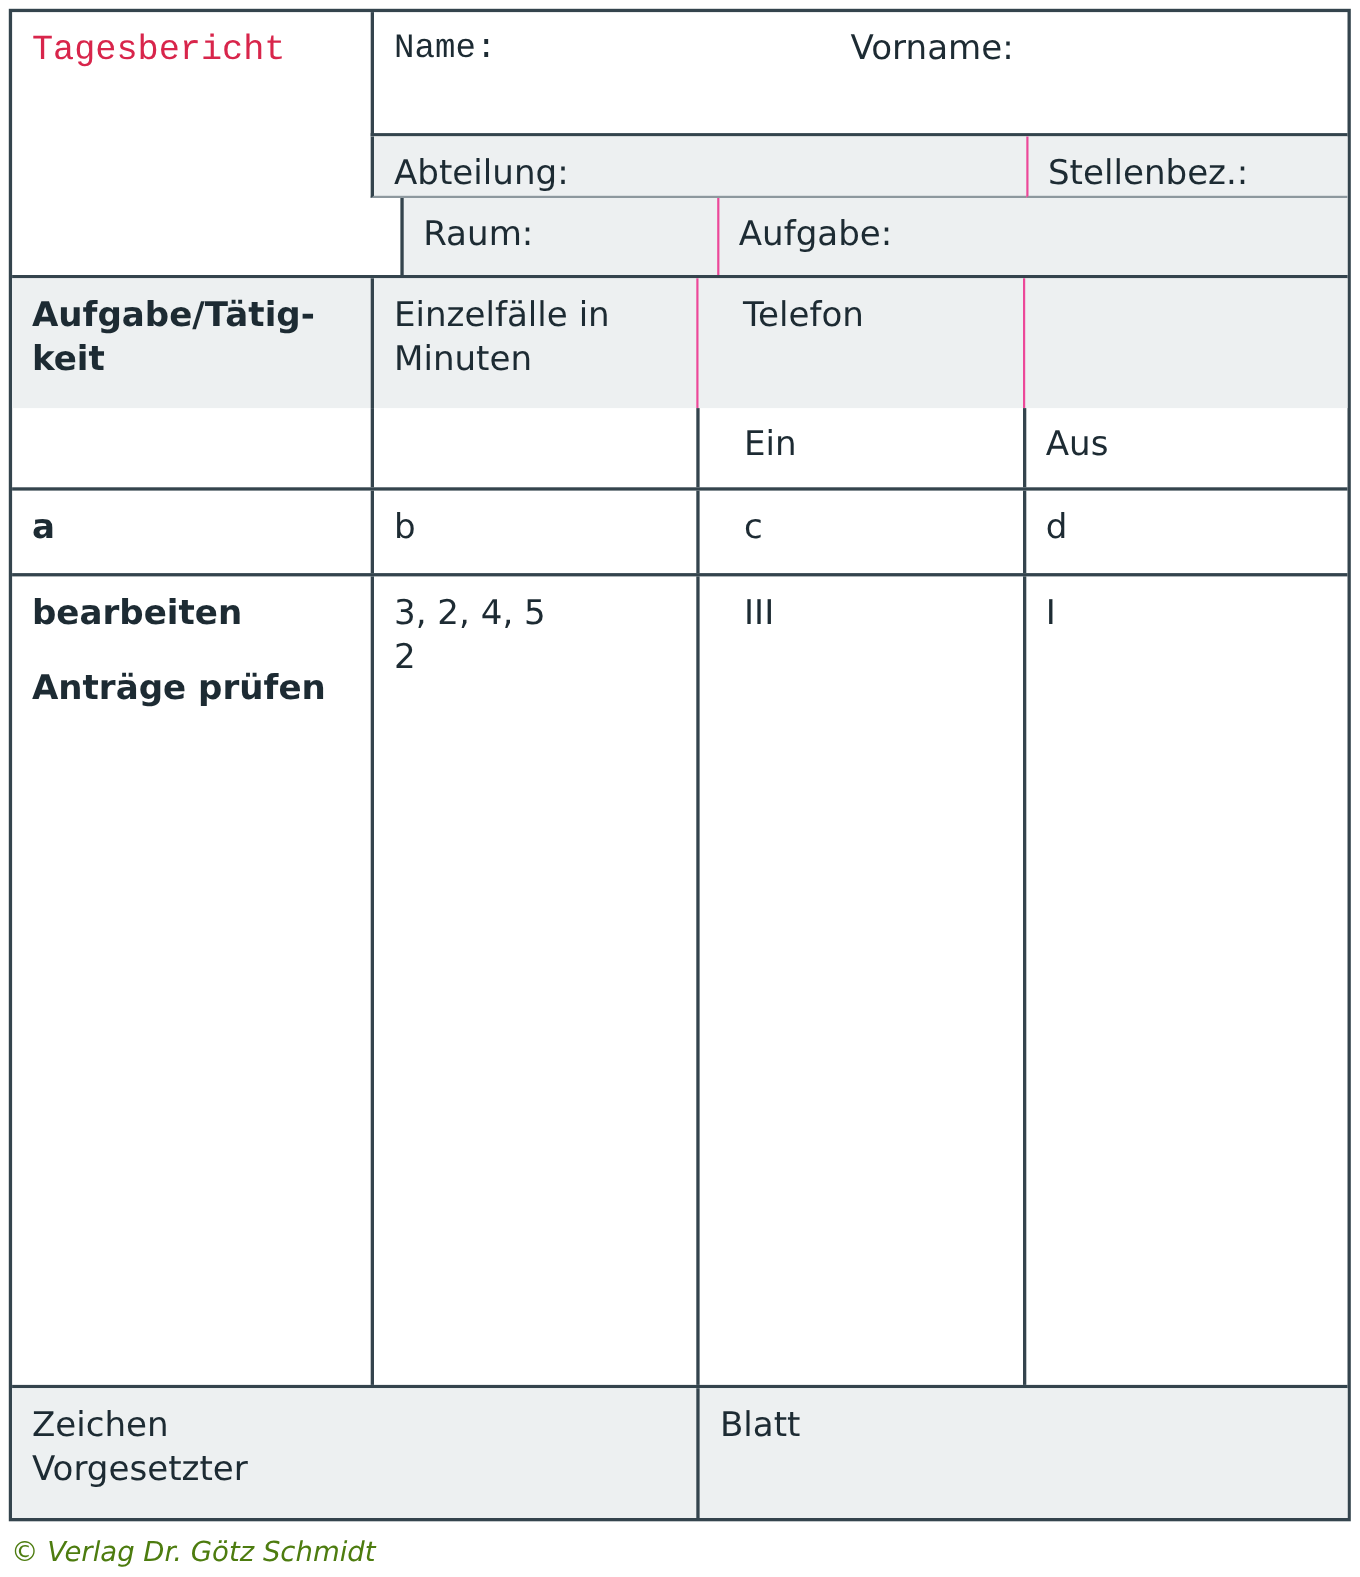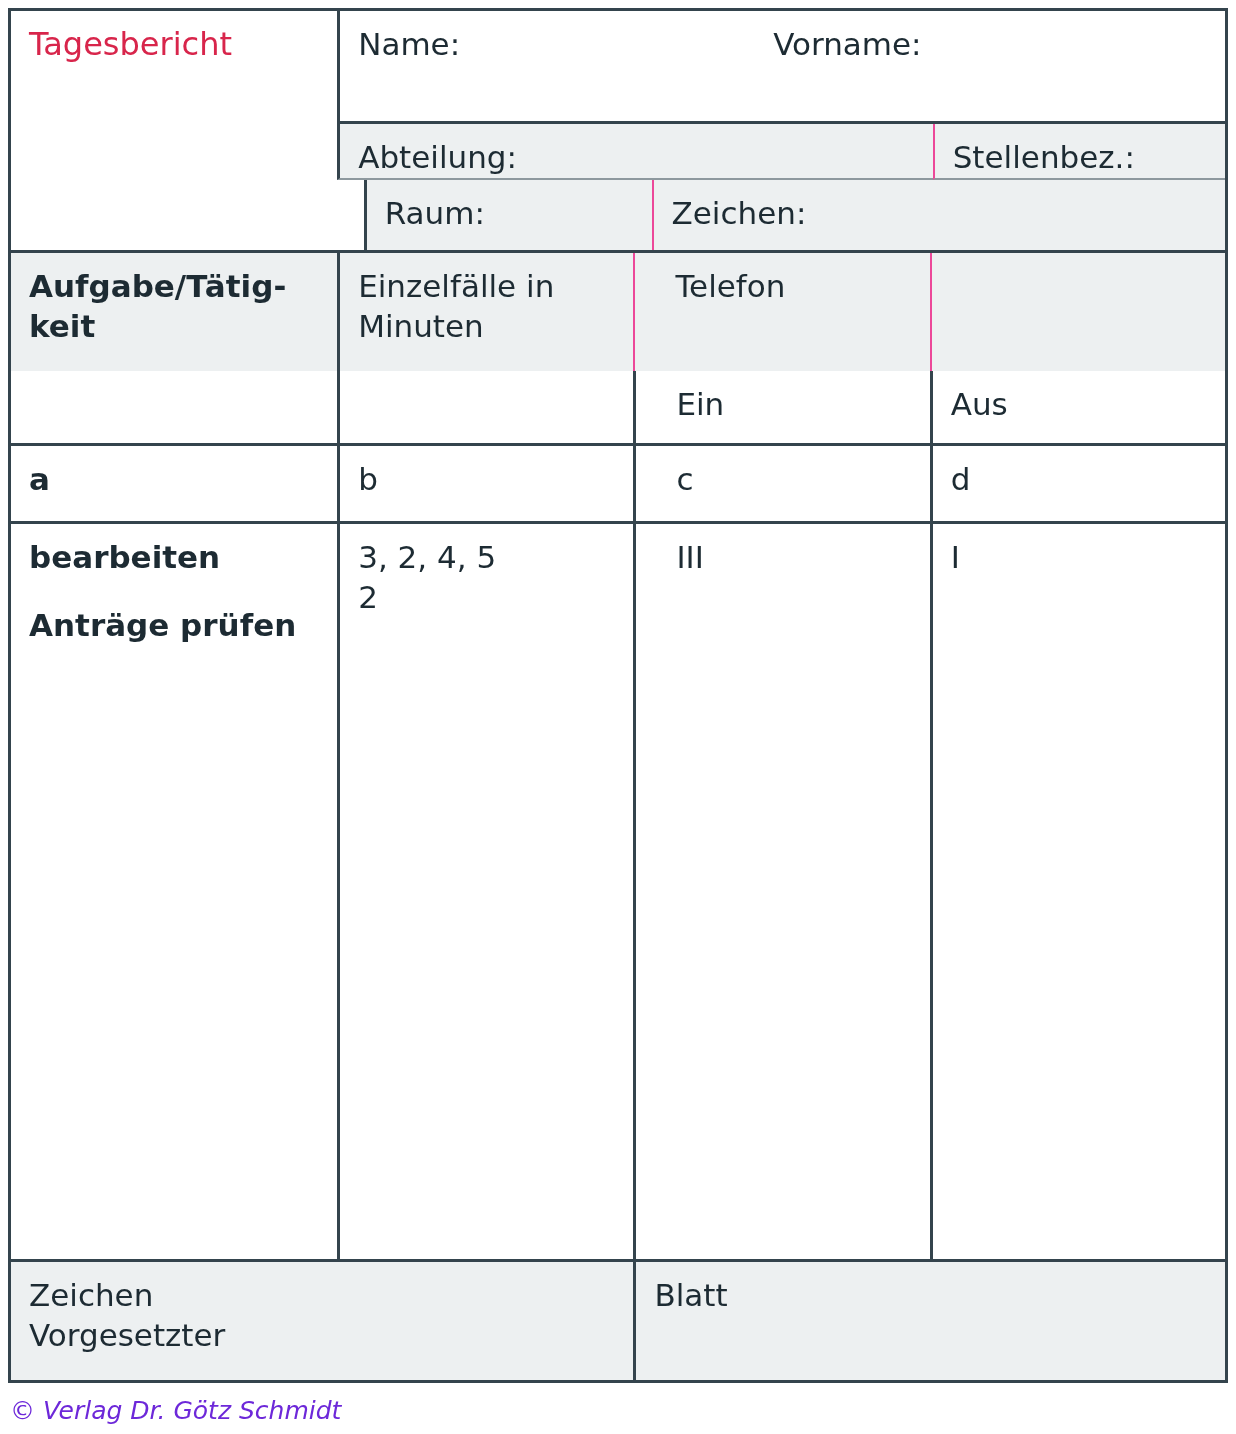--- a/index.html
+++ b/index.html
@@ -83,6 +83,7 @@
     color: #d8254b;
     font-size: 32px;
     line-height: 1.2;
+    font-family: Liberation Mono, monospace;
   }
   .name-cell {
     display: flex;

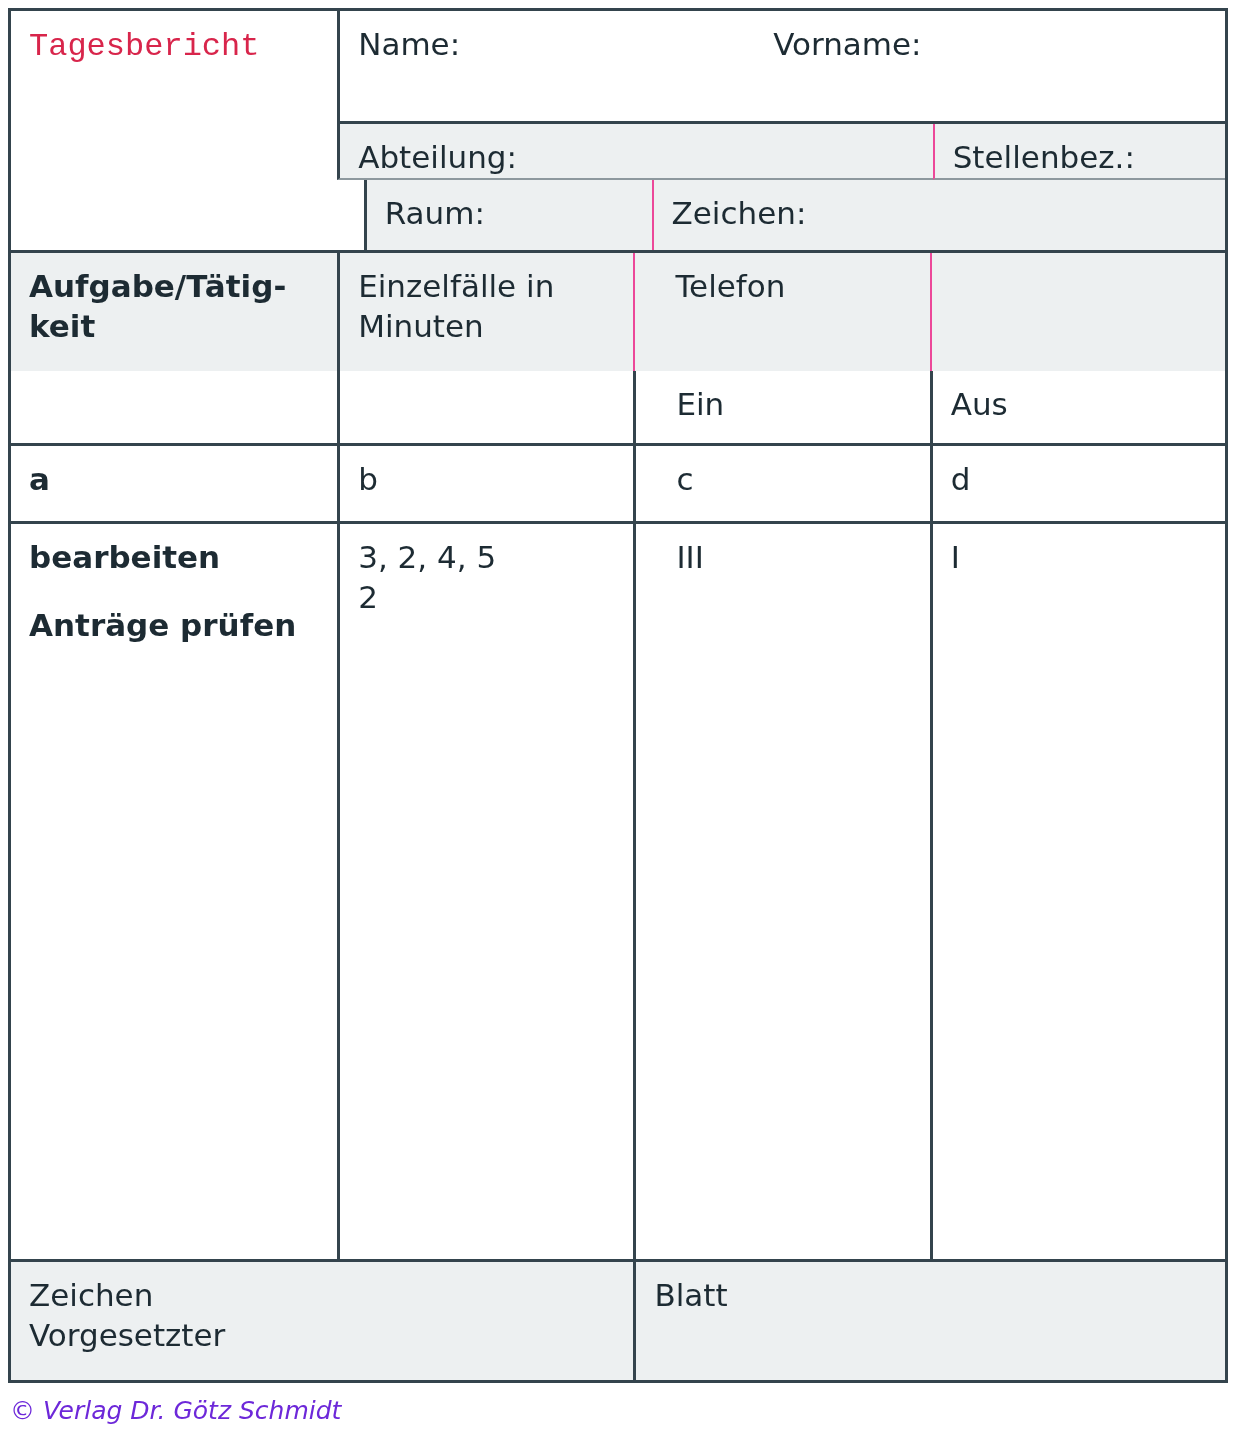--- a/index.html
+++ b/index.html
@@ -89,7 +89,7 @@
     display: flex;
     align-items: flex-start;
   }
-  .name-label { width: 415px; }
+  .name-label { width: 415px; font-family: Liberation Mono, monospace; }
   .vorname-label { }
 
   .letters { font-size: 31px; }

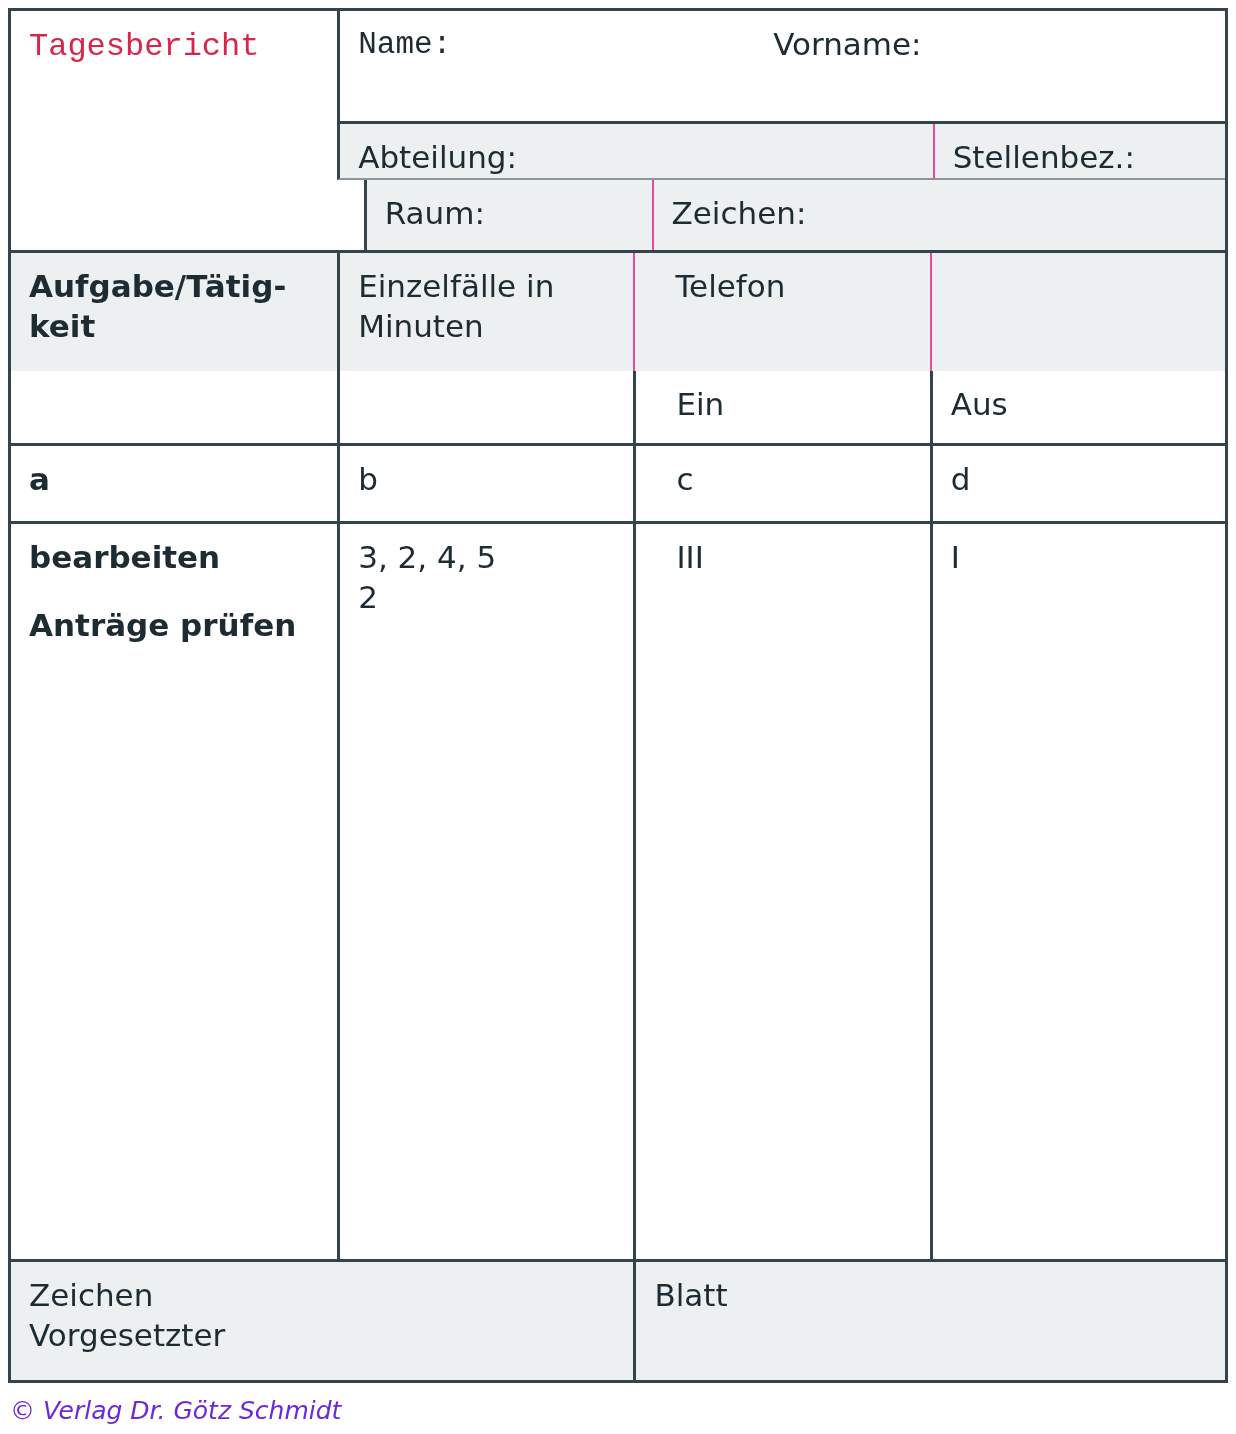--- a/index.html
+++ b/index.html
@@ -143,7 +143,7 @@
         <span>Raum:</span>
       </div>
       <div class="cell c-tel thin-bl shaded">
-        <span>Zeichen:</span>
+        <span>Aufgabe:</span>
       </div>
     </div>
 

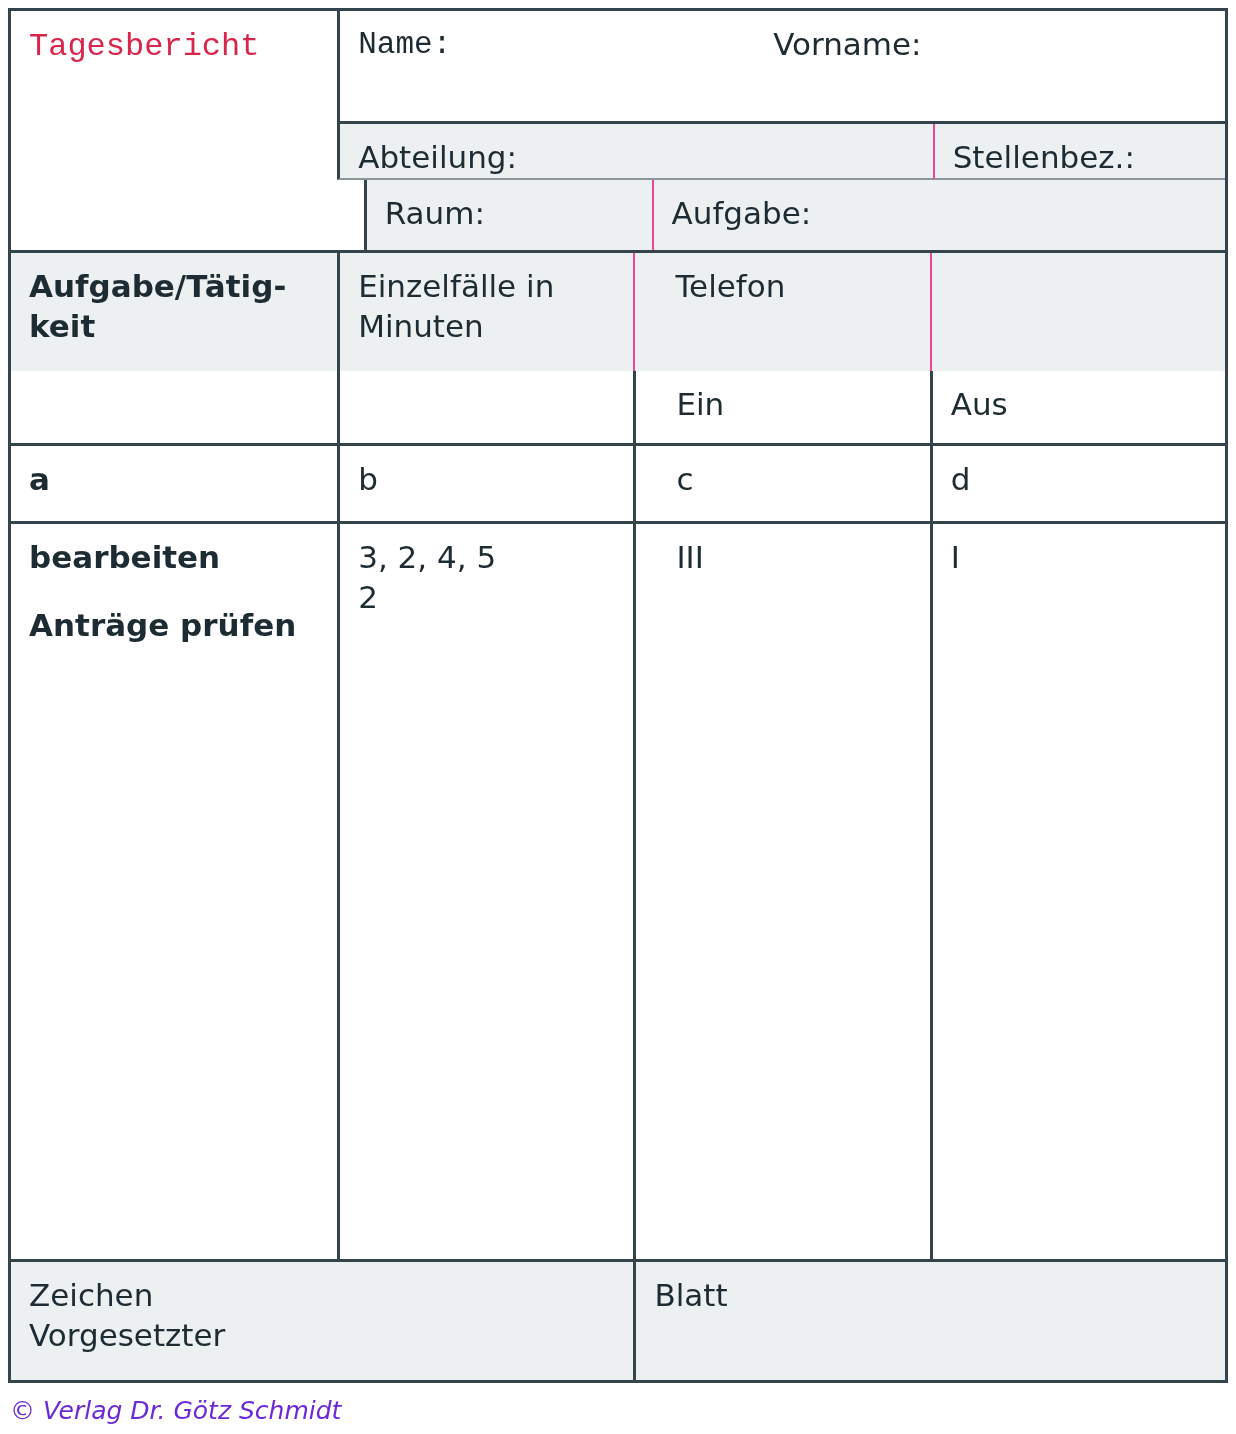--- a/index.html
+++ b/index.html
@@ -105,7 +105,7 @@
     top: 1396px;
     font-size: 25px;
     font-style: italic;
-    color: #6d28d9;
+    color: #4d7c0f;
     font-family: "DejaVu Sans", "Liberation Sans", sans-serif;
   }
   .nowrap { white-space: nowrap; }

